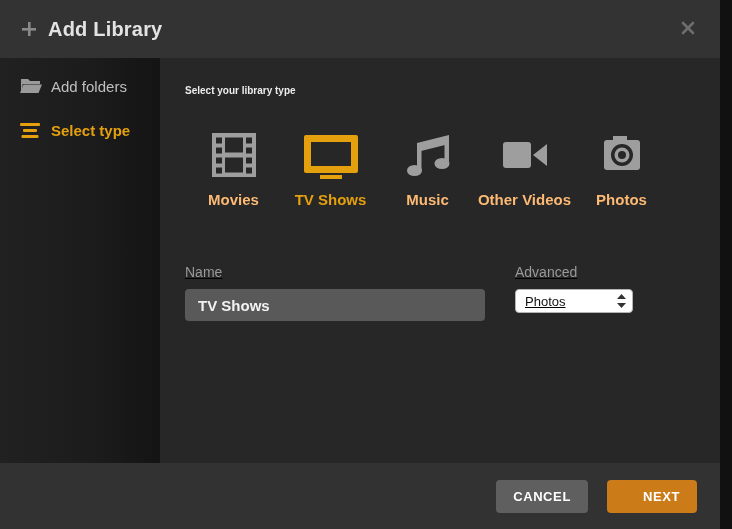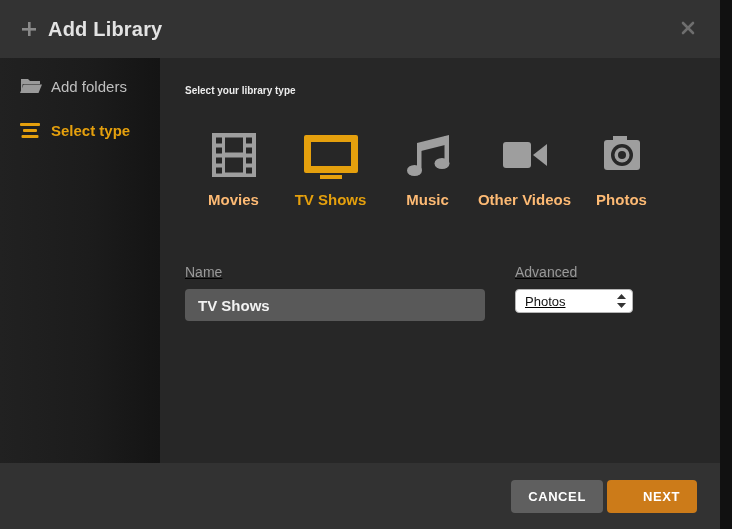--- a/index.html
+++ b/index.html
@@ -74,7 +74,7 @@
   .footer {
     position:absolute; bottom:0; left:0; right:0; height:66px;
     background:#323232; display:flex; align-items:center; justify-content:flex-end;
-    padding-right:23px; gap:4px;
+    padding-right:23px; gap:19px;
   }
   .btn {
     height:33px; border:none; border-radius:4px; color:#ffffff;

